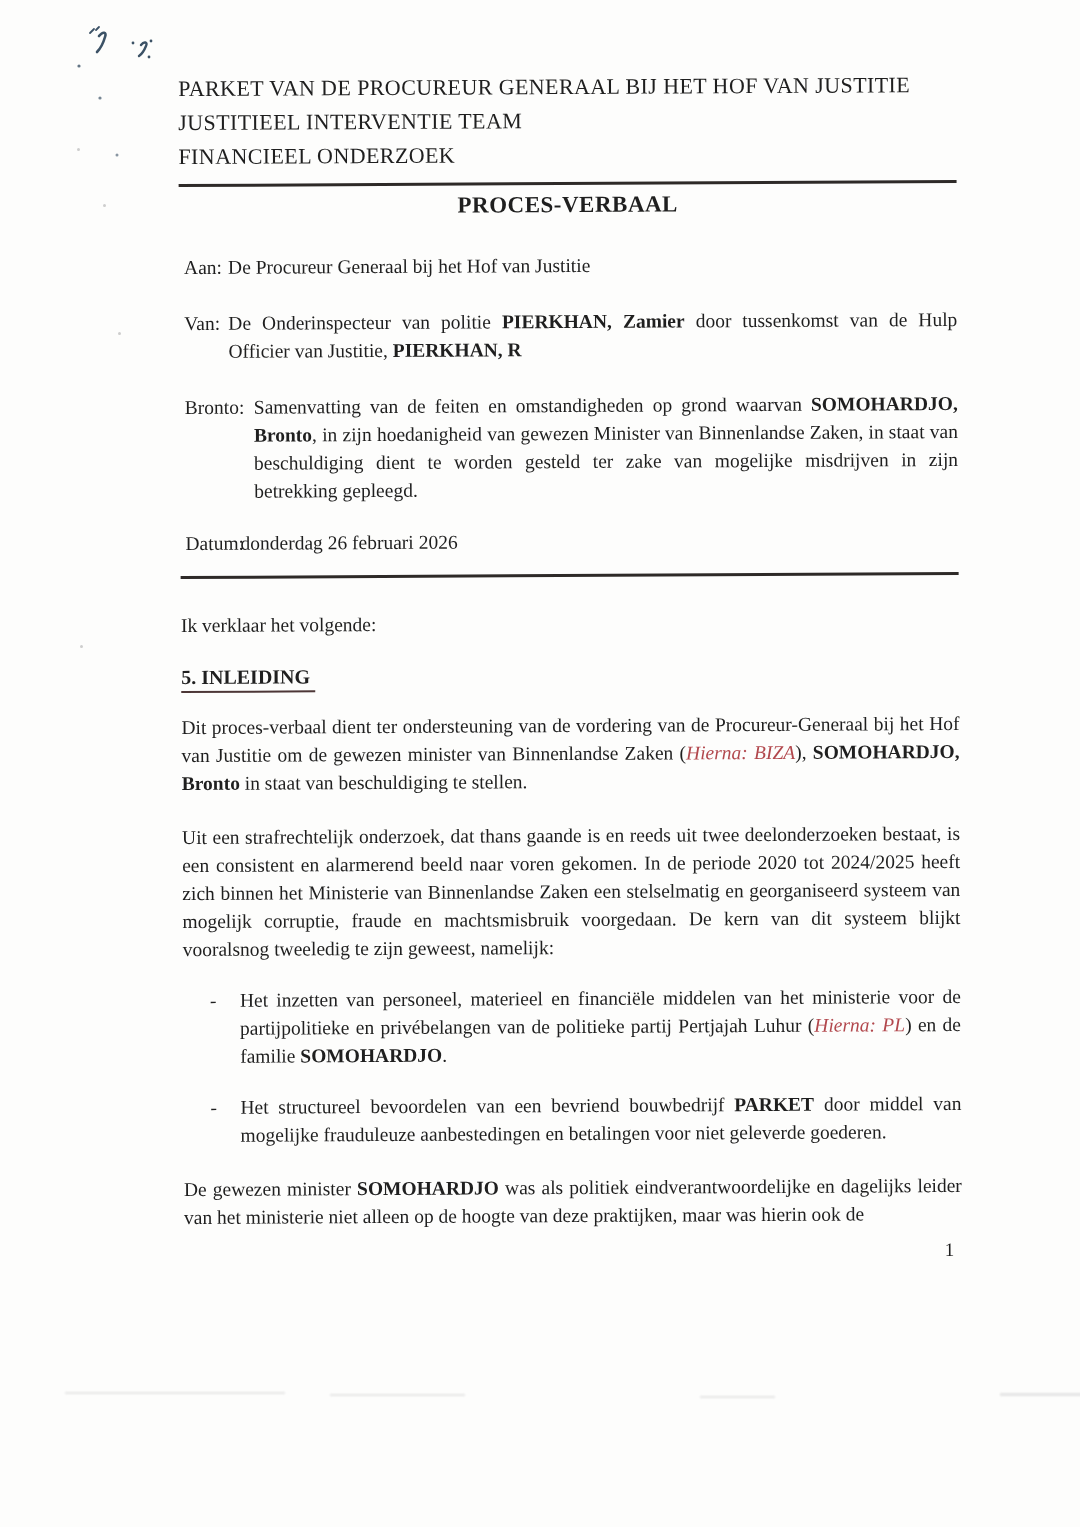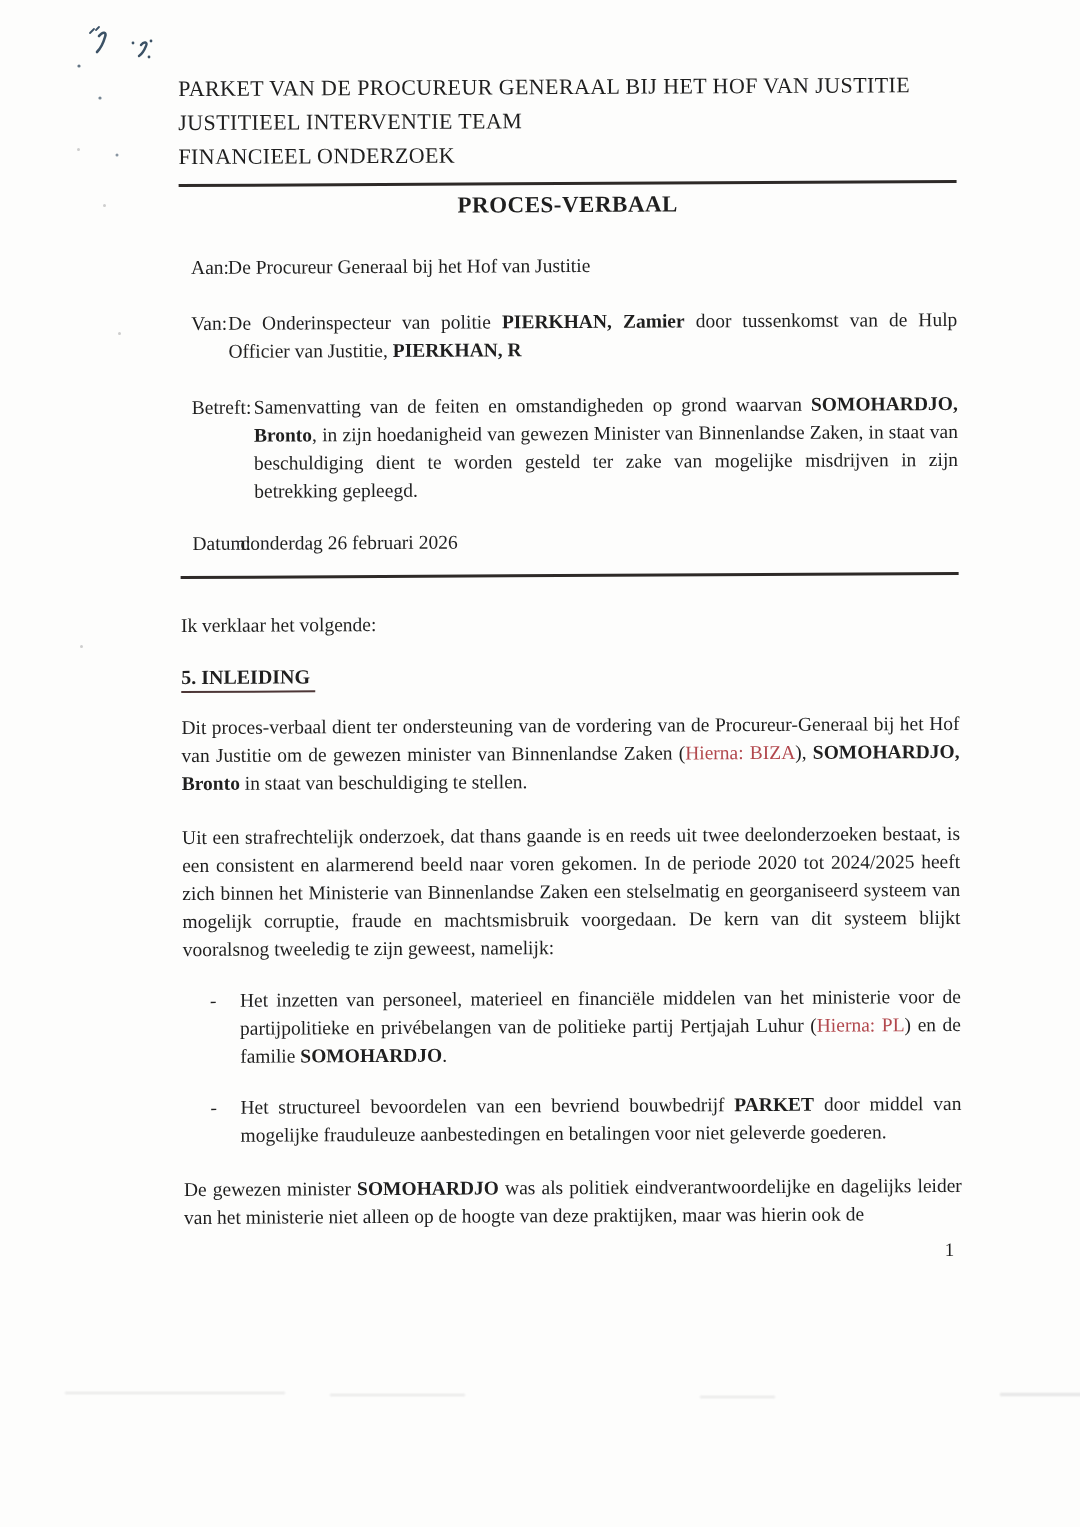--- a/index.html
+++ b/index.html
@@ -24,7 +24,7 @@
   .doc-title{font-size:23px;font-weight:700;letter-spacing:.5px;text-align:center;margin-top:7px;}
   .body-text{font-size:19.5px;line-height:28px;}
   .meta-row{position:relative;margin-top:28px;}
-  .meta-row .lbl{position:absolute;left:12px;top:0;}
+  .meta-row .lbl{position:absolute;left:5px;top:0;}
   .meta-row .val{display:block;text-align:justify;}
   .m-aan{margin-top:34px;}
   .m-aan .val,.m-van .val{padding-left:49px;}

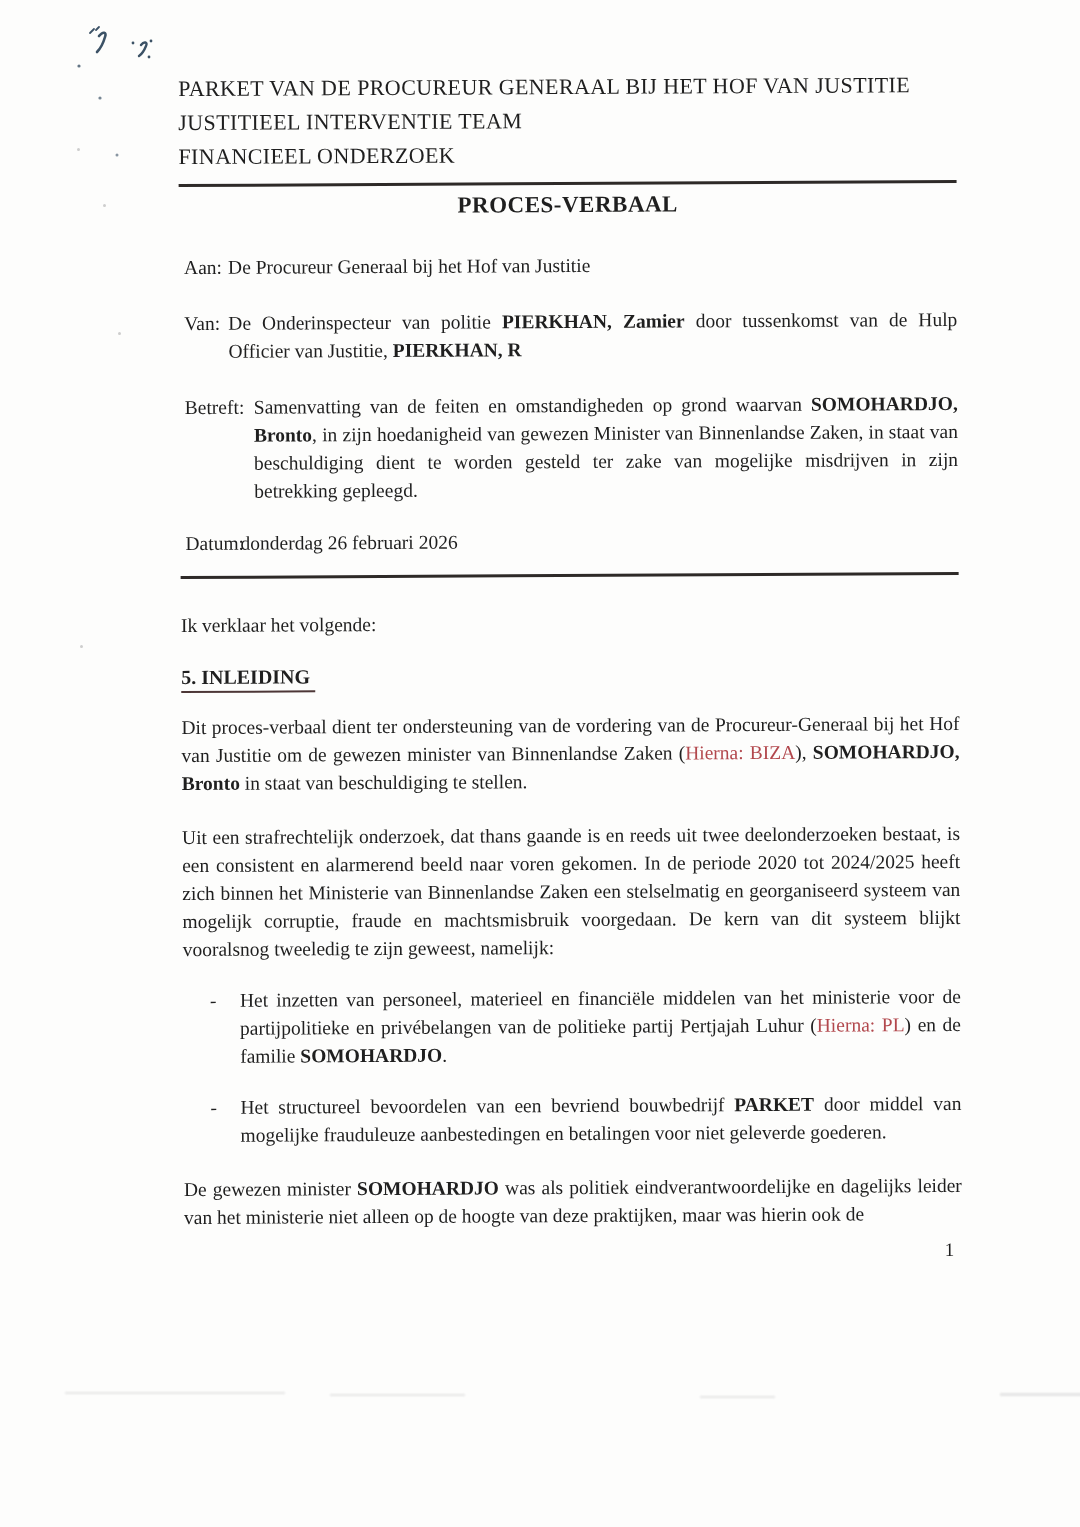--- a/index.html
+++ b/index.html
@@ -95,7 +95,7 @@
     </div>
 
     <div class="meta-row m-betreft body-text">
-      <span class="lbl">Betreft:</span>
+      <span class="lbl">Bronto:</span>
       <span class="val"><span>Samenvatting van de feiten en omstandigheden op grond waarvan </span><span class="b">SOMOHARDJO, Bronto</span><span>, in zijn hoedanigheid van gewezen Minister van Binnenlandse Zaken, in staat van beschuldiging dient te worden gesteld ter zake van mogelijke misdrijven in zijn betrekking gepleegd.</span></span>
     </div>
 

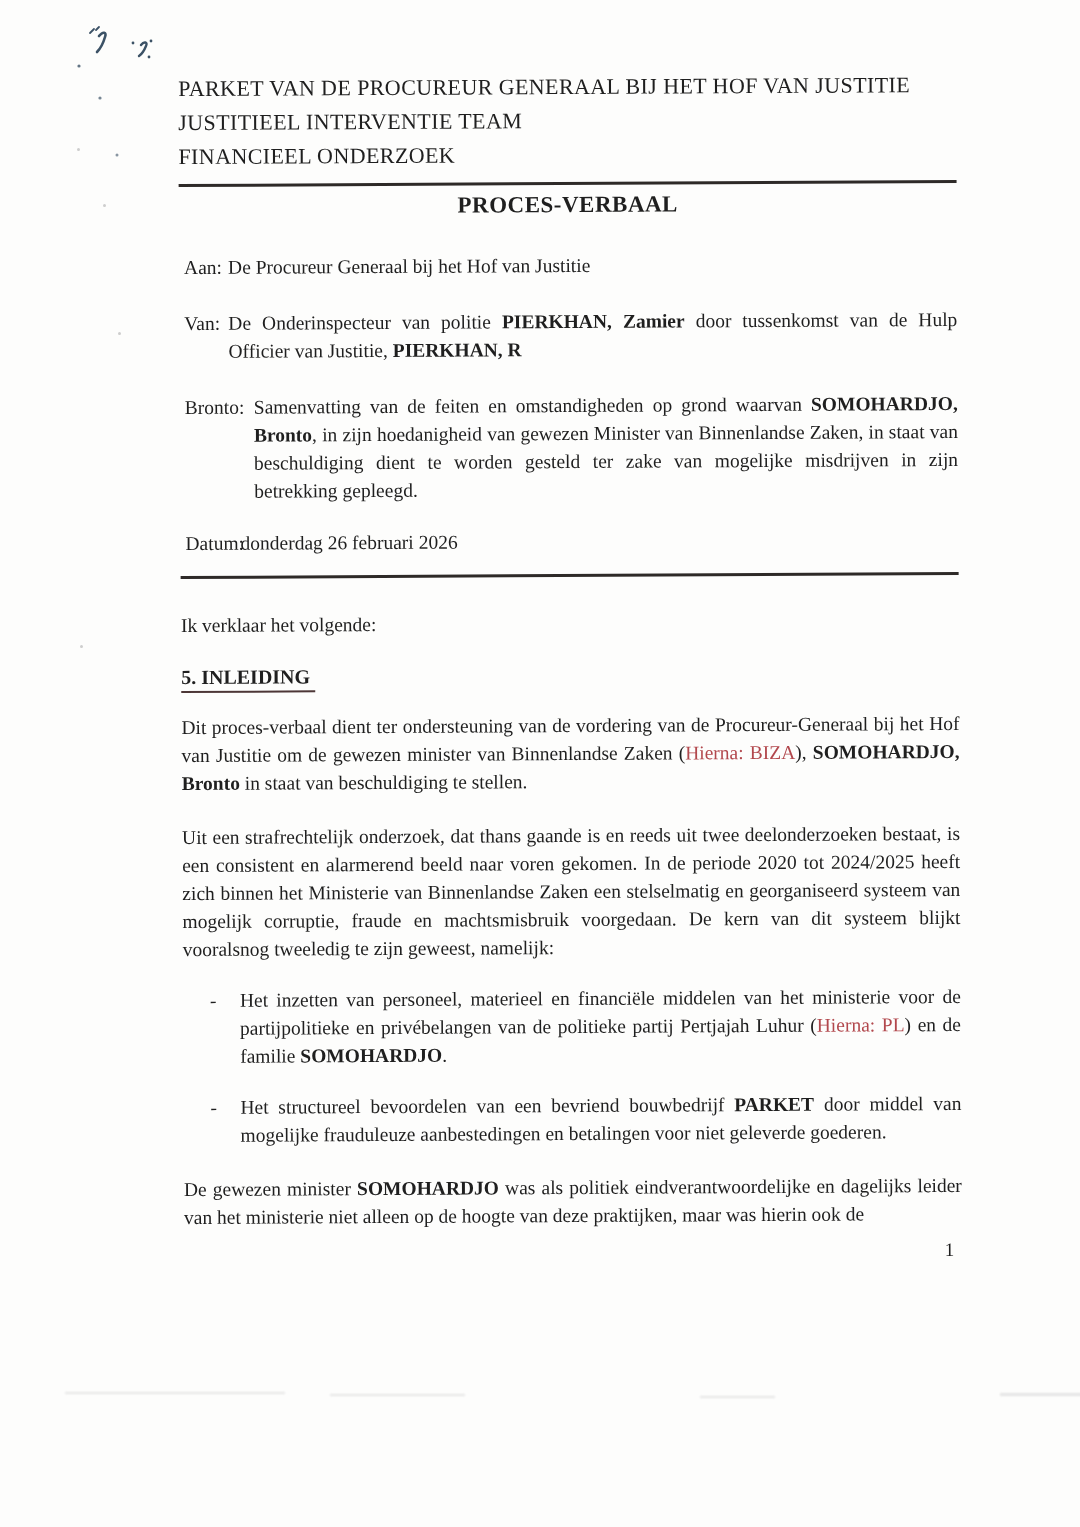--- a/index.html
+++ b/index.html
@@ -41,7 +41,7 @@
   .bullet .b-text{flex:1;text-align:justify;}
   .page-number{margin-top:11px;text-align:right;padding-right:8px;font-size:19px;}
   b,.b{font-weight:700;}
-  .ri{color:var(--accent-red);}
+  .ri{color:var(--accent-red);font-style:italic;}
   .pen-marks{position:absolute;left:0;top:0;color:var(--pen-ink);}
   .smudge{position:absolute;height:2px;background:var(--smudge);filter:blur(1px);opacity:.85;}
   .s1{left:65px;top:1392px;width:220px;}

